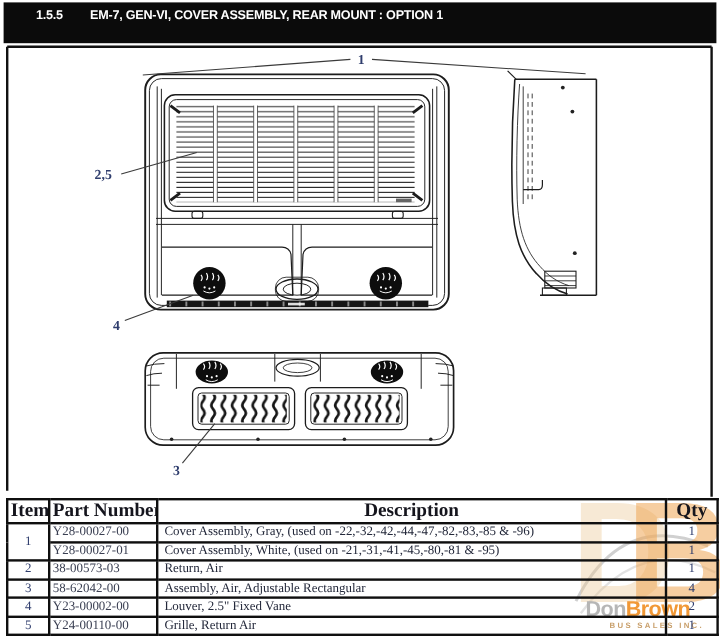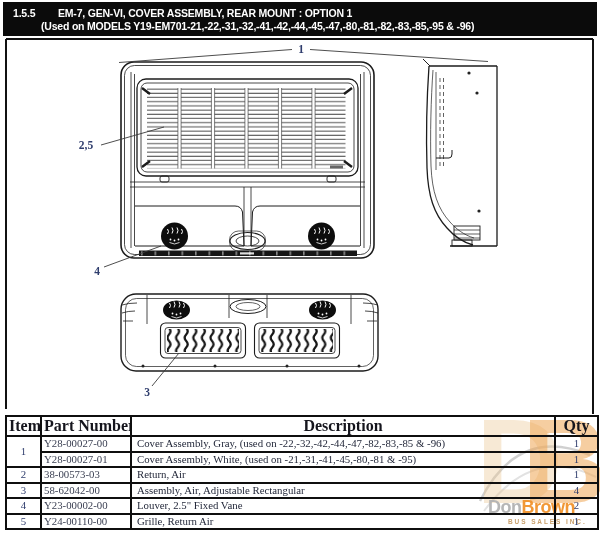--- a/index.html
+++ b/index.html
@@ -8,7 +8,7 @@
   
   .hdr{position:absolute;left:3px;top:2px;width:594px;height:34px;background:#0b0b0b;
        color:#fff;font-weight:700;font-size:10.5px;letter-spacing:-0.2px;}
-  .hdr .l1{position:absolute;left:10px;top:5px;white-space:nowrap;}
+  .hdr .l1{position:absolute;left:27px;top:5px;white-space:nowrap;}
   .hdr .l1 .sec{display:inline-block;width:45px;}
   .hdr .l2{position:absolute;left:38px;top:18px;white-space:nowrap;}
   

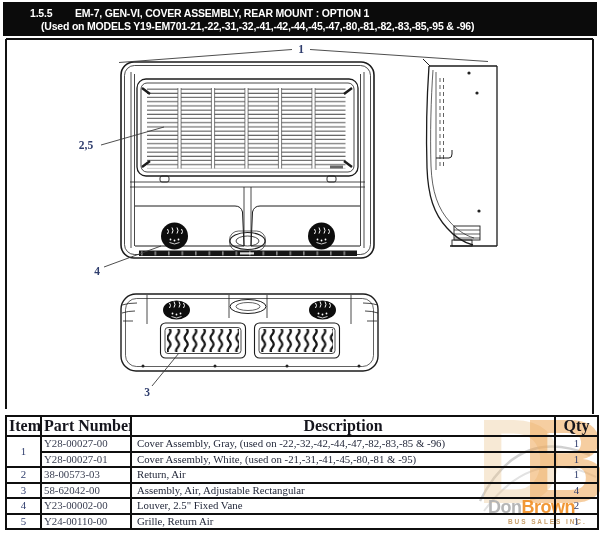--- a/index.html
+++ b/index.html
@@ -49,7 +49,6 @@
     <div class="l1">
       <span class="sec">1.5.5</span><span>EM-7, GEN-VI, COVER ASSEMBLY, REAR MOUNT : OPTION 1</span>
     </div>
-    <div class="l2">(Used on MODELS Y19-EM701-21,-22,-31,-32,-41,-42,-44,-45,-47,-80,-81,-82,-83,-85,-95 &amp; -96)</div>
   </div>
 
   <div class="wm">

